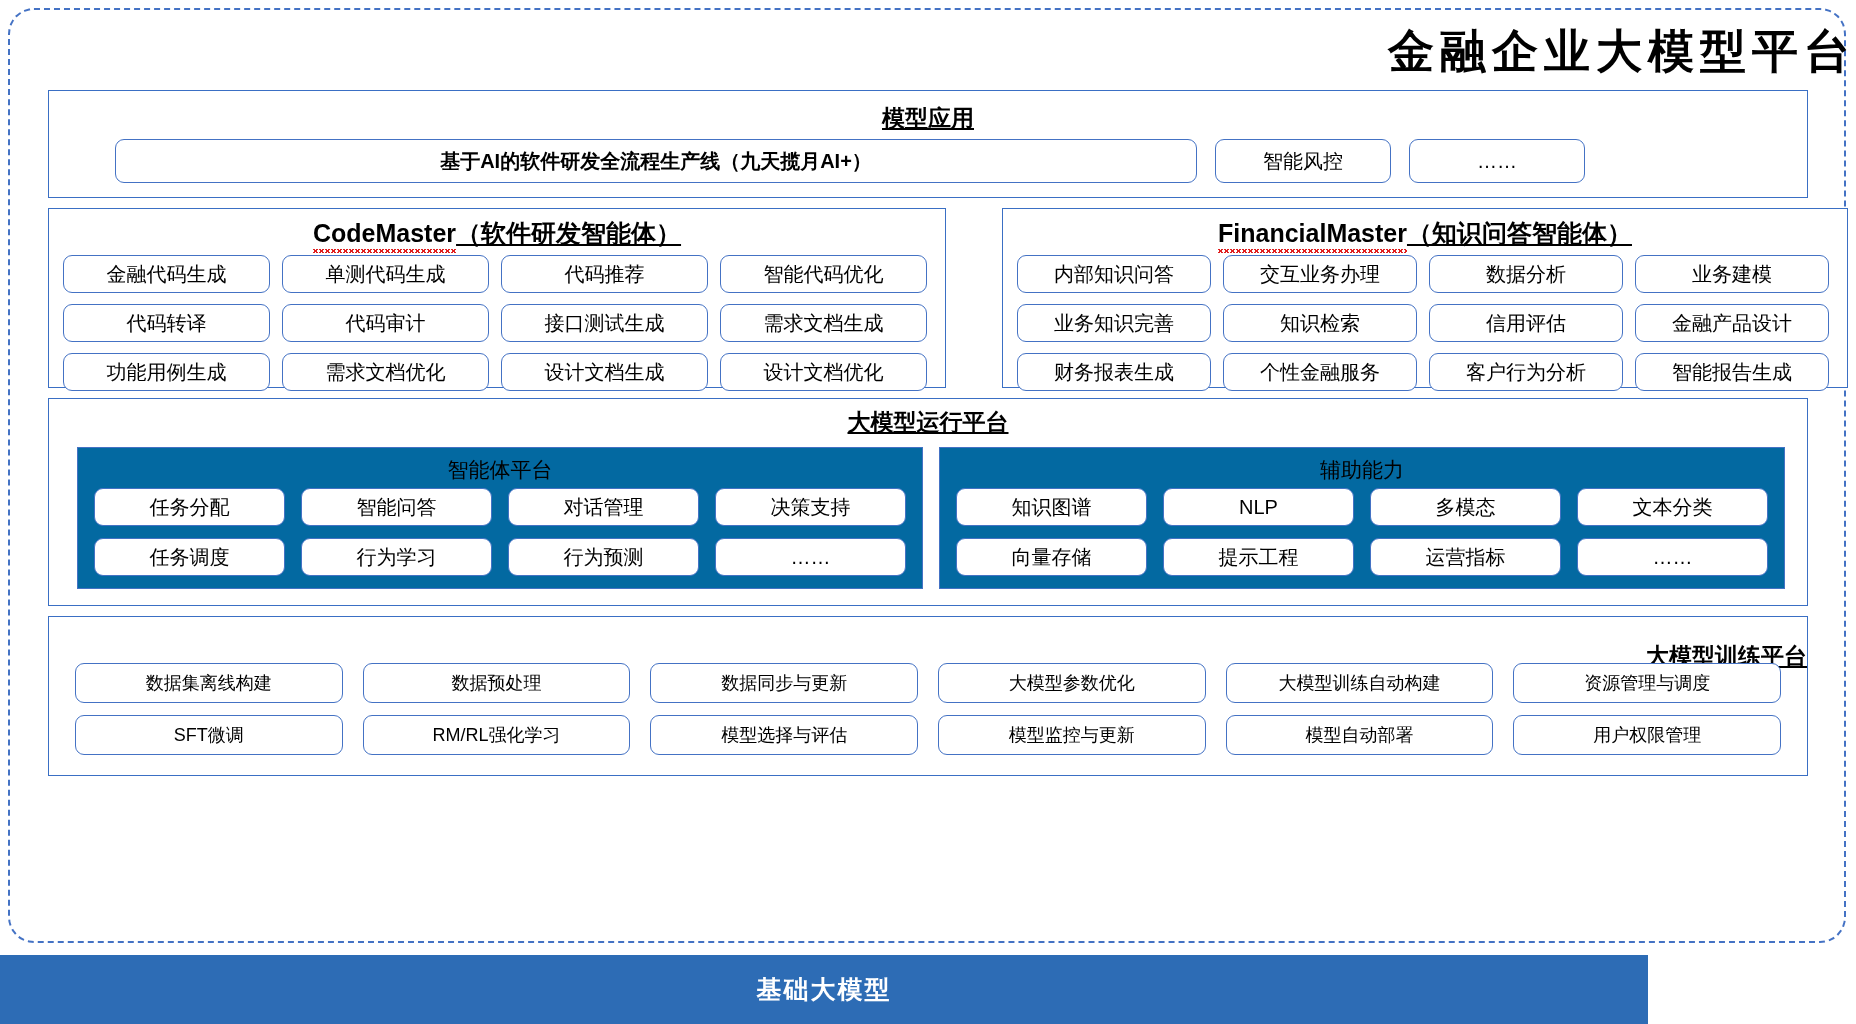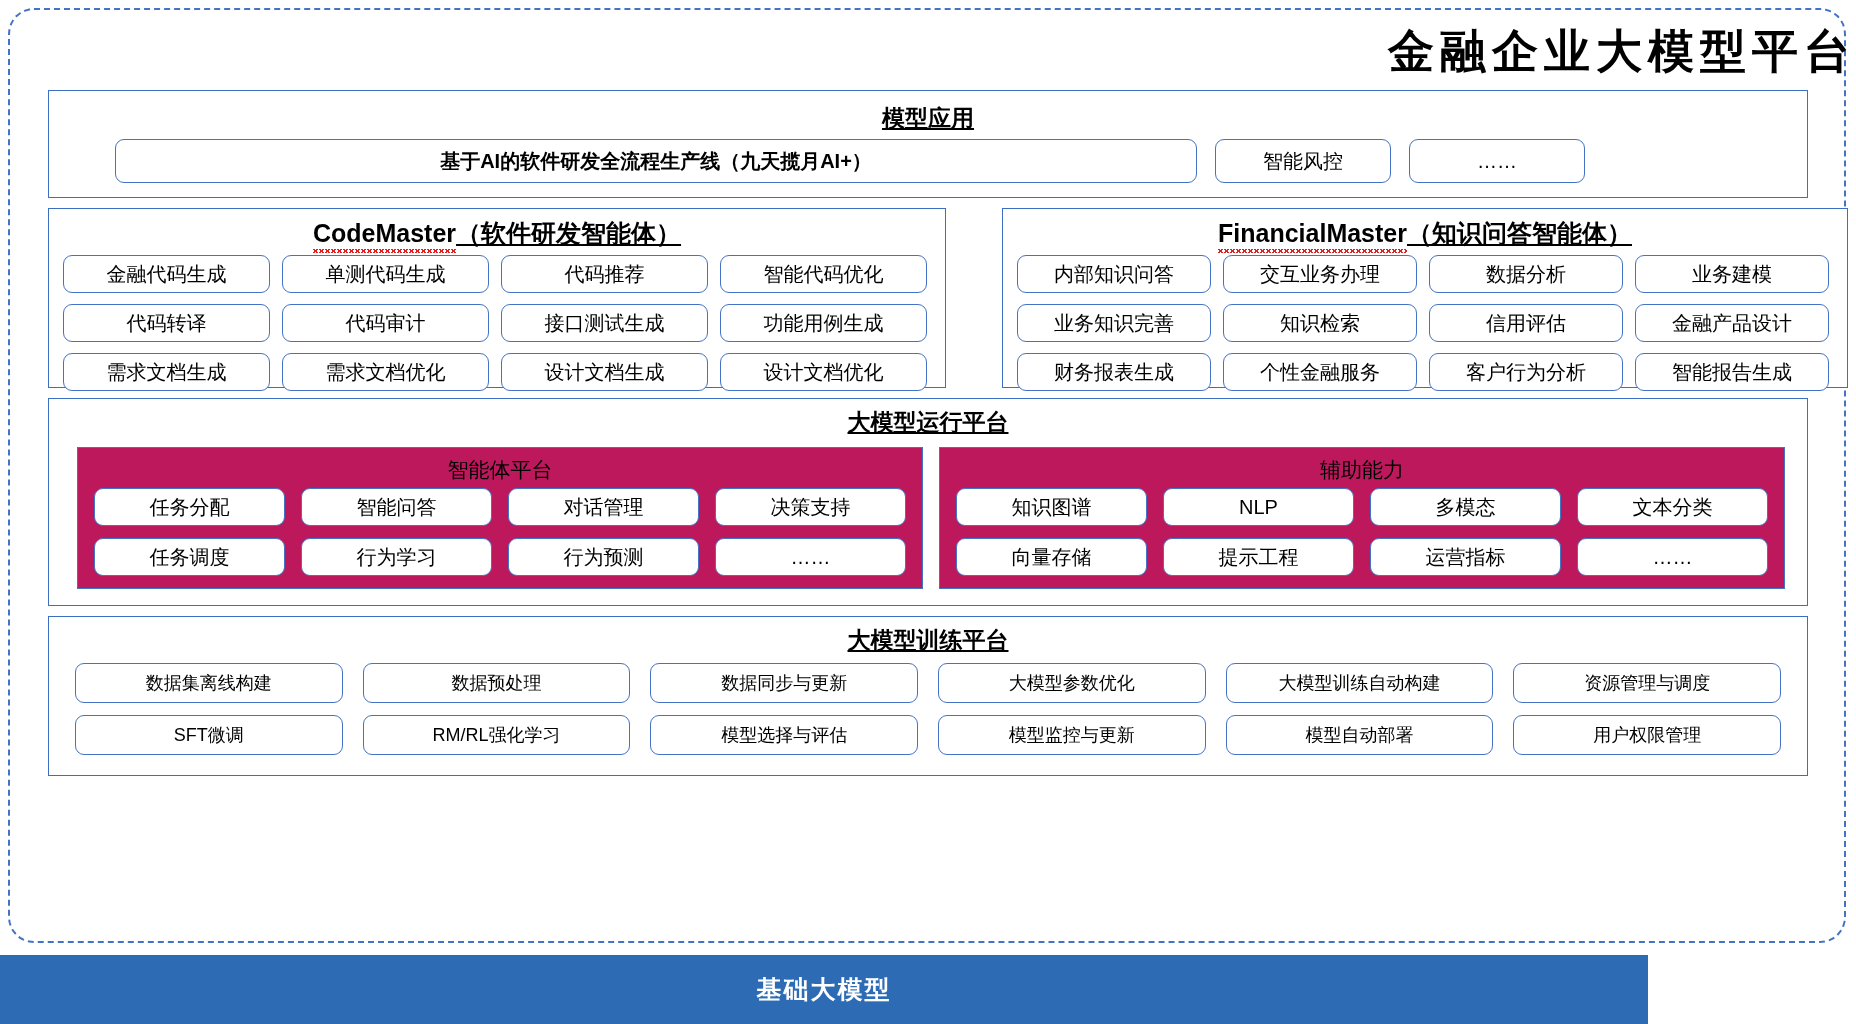--- a/index.html
+++ b/index.html
@@ -228,8 +228,8 @@
     <div class="pill">代码转译</div>
     <div class="pill">代码审计</div>
     <div class="pill">接口测试生成</div>
+    <div class="pill">需求文档生成</div>
     <div class="pill">功能用例生成</div>
-    <div class="pill">需求文档生成</div>
     <div class="pill">需求文档优化</div>
     <div class="pill">设计文档生成</div>
     <div class="pill">设计文档优化</div>

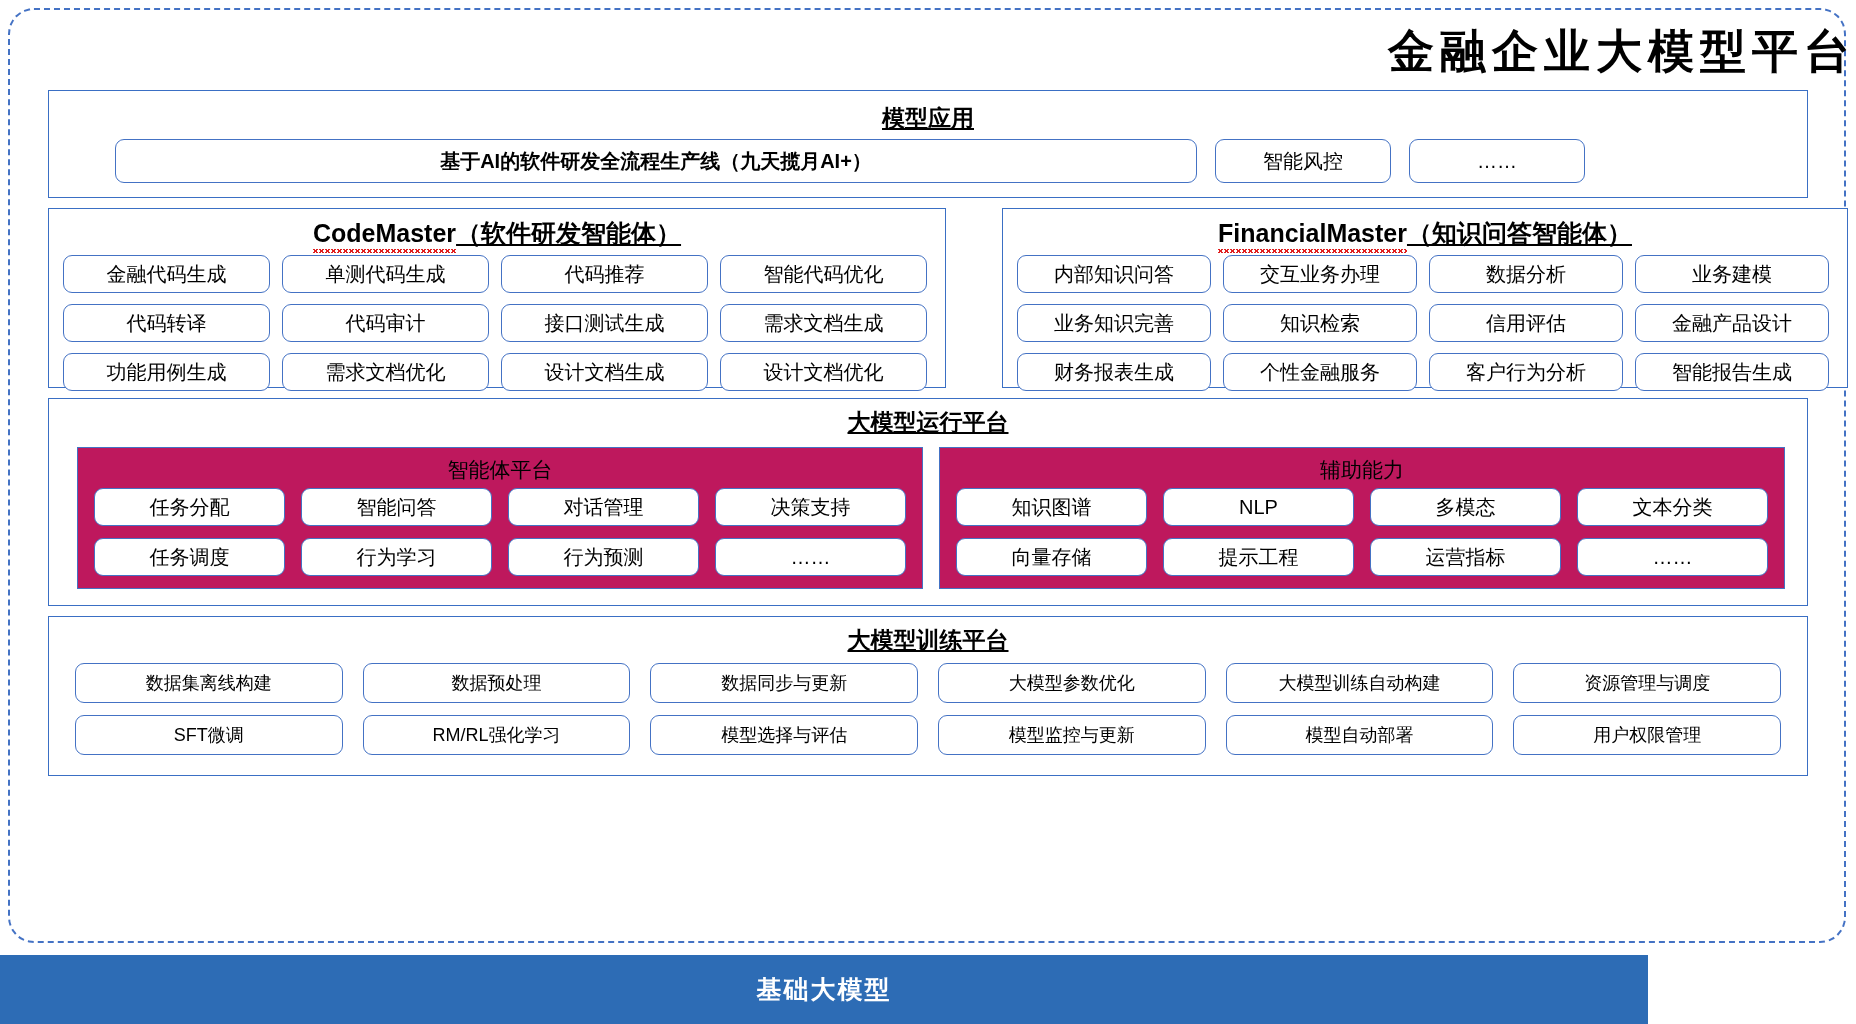--- a/index.html
+++ b/index.html
@@ -149,7 +149,7 @@
     top: 48px;
     height: 142px;
     border: 1.4px solid #4472c4;
-    background: #be185d;
+    background: #0369a1;
     box-sizing: border-box;
   }
   #sub-agent-platform { left: 28px; width: 846px; }

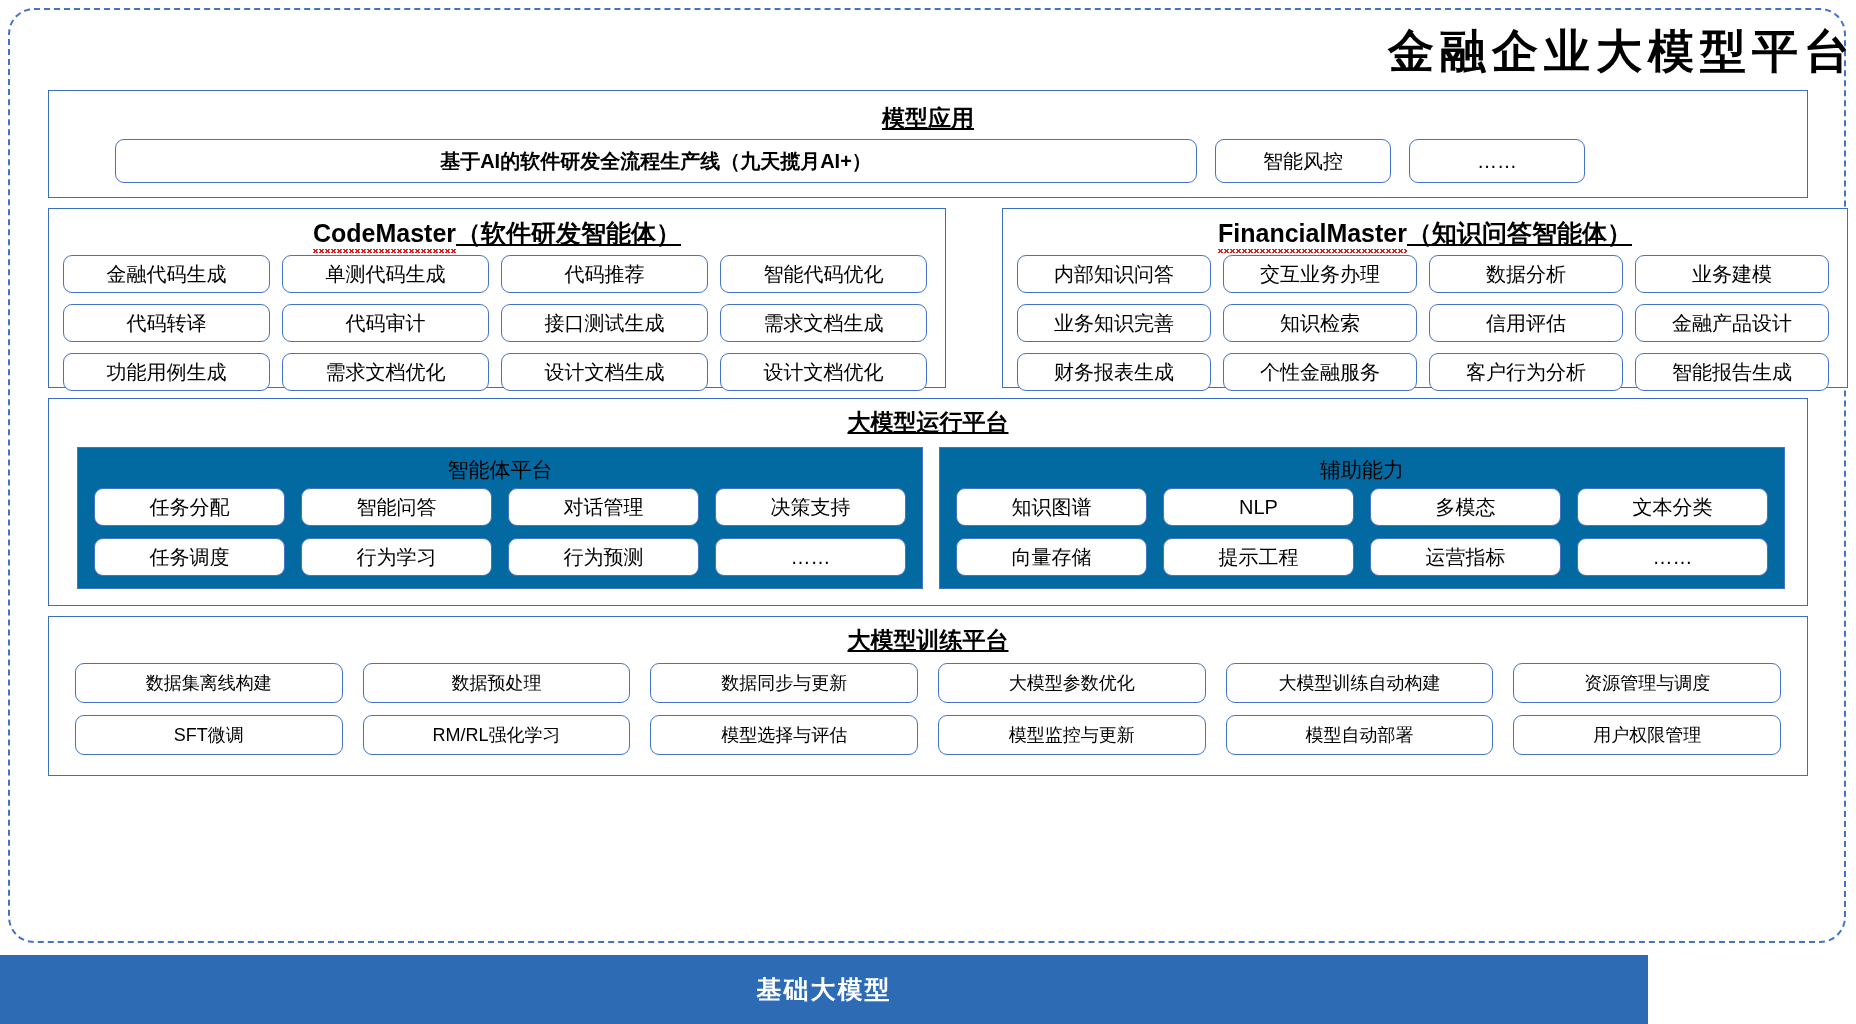--- a/index.html
+++ b/index.html
@@ -169,7 +169,7 @@
 
   
   #sec-train { left: 48px; top: 616px; width: 1760px; height: 160px; }
-  #sec-train > .section-title { margin-top: 12px; }
+  #sec-train > .section-title { margin-top: 28px; text-align: right; }
   .train-grid {
     position: absolute;
     left: 26px;

